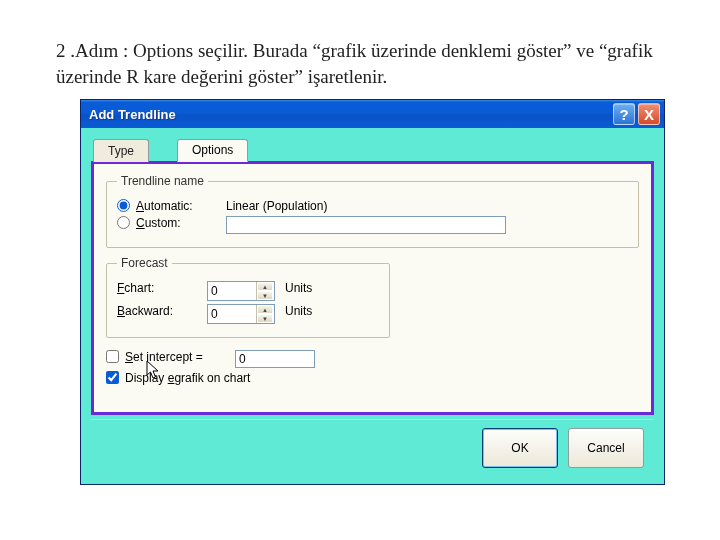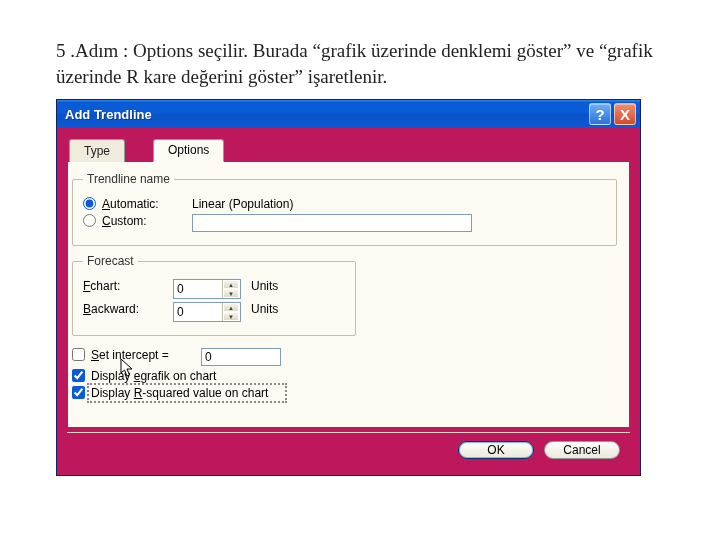--- a/index.html
+++ b/index.html
@@ -205,7 +205,7 @@
 <body>
 
 <div class="page">
-  <div class="instruction">5 .Adım : Options seçilir. Burada “grafik üzerinde denklemi göster” ve “grafik üzerinde R kare değerini göster” işaretlenir.</div>
+  <div class="instruction">2 .Adım : Options seçilir. Burada “grafik üzerinde denklemi göster” ve “grafik üzerinde R kare değerini göster” işaretlenir.</div>
 
   <div class="window">
     <div class="titlebar">

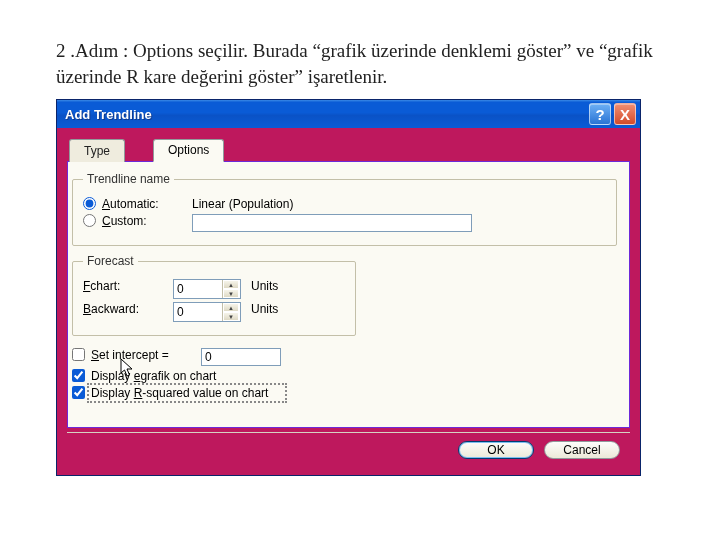--- a/index.html
+++ b/index.html
@@ -25,8 +25,9 @@
   .window {
     width: 585px;
     border: 1px solid #0a246a;
-    background: #be185d;
+    background: #5eead4;
     box-shadow: 0 0 0 #000;
+    margin-left: 24px;
   }
   .titlebar {
     height: 28px;

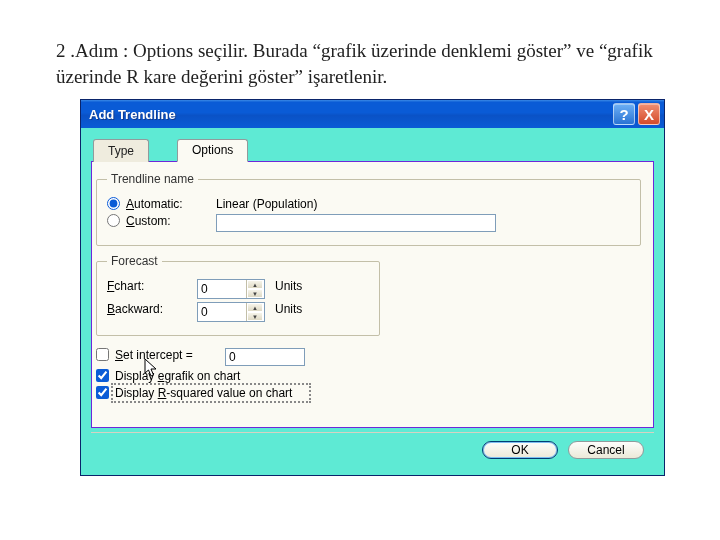--- a/index.html
+++ b/index.html
@@ -92,9 +92,9 @@
     margin-bottom: -1px;
   }
   .tabpanel {
-    border: 1px solid #6d28d9;
+    border: 3px solid #6d28d9;
     background: #fbfaf3;
-    padding: 10px 12px 24px 4px;
+    padding: 10px 12px 24px 12px;
     position: relative;
     top: 0;
   }

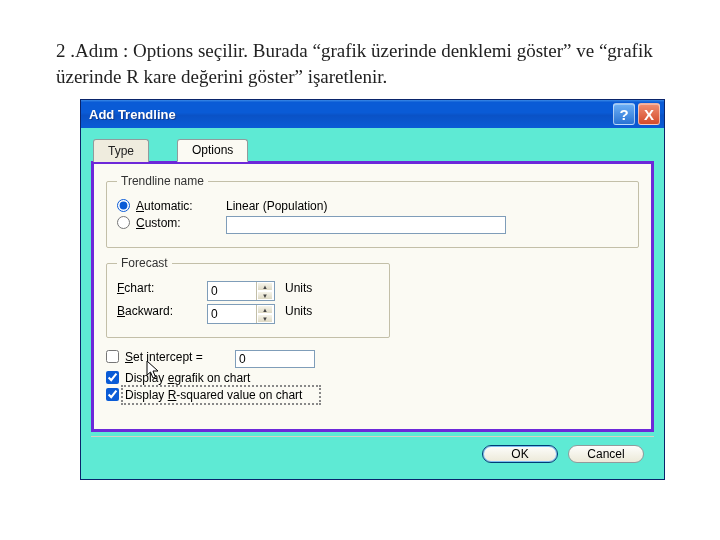--- a/index.html
+++ b/index.html
@@ -282,11 +282,6 @@
           <span><span>Display </span><span class="u">e</span><span>grafik on chart</span></span>
         </div>
 
-        <div class="row" style="position:relative">
-          <input type="checkbox" class="check" checked="" style="">
-          <span><span>Display </span><span class="u">R</span><span>-squared value on chart</span></span>
-          <span class="highlight-frame" style="left:17px; top:-1px; width:196px; height:16px;"></span>
-        </div>
 
         <div class="cursor-arrow" style="left:52px; top:196px;">
           <svg width="14" height="20" viewBox="0 0 14 20">

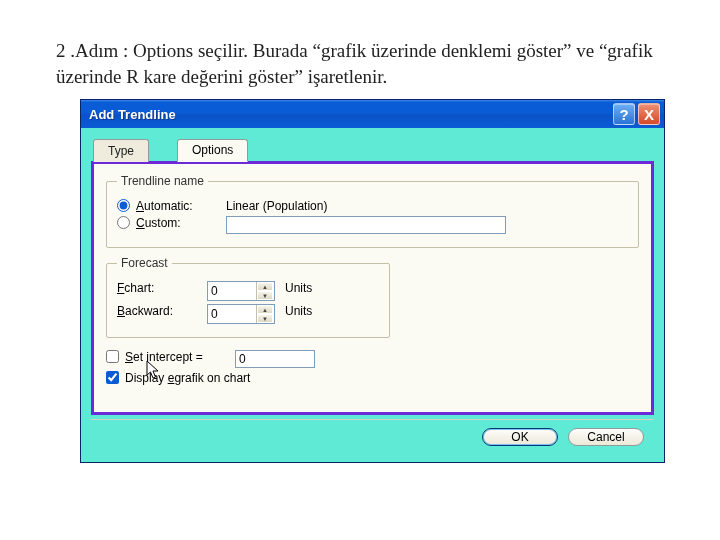--- a/index.html
+++ b/index.html
@@ -176,10 +176,10 @@
   }
   .btn {
     min-width: 76px;
-    height: 18px;
+    height: 40px;
     border: 1px solid #919b9c;
     background: linear-gradient(to bottom, #fdfdfb, #ece9d8);
-    border-radius: 10px;
+    border-radius: 3px;
     font-family: inherit;
     font-size: 12px;
     padding: 0 12px;

